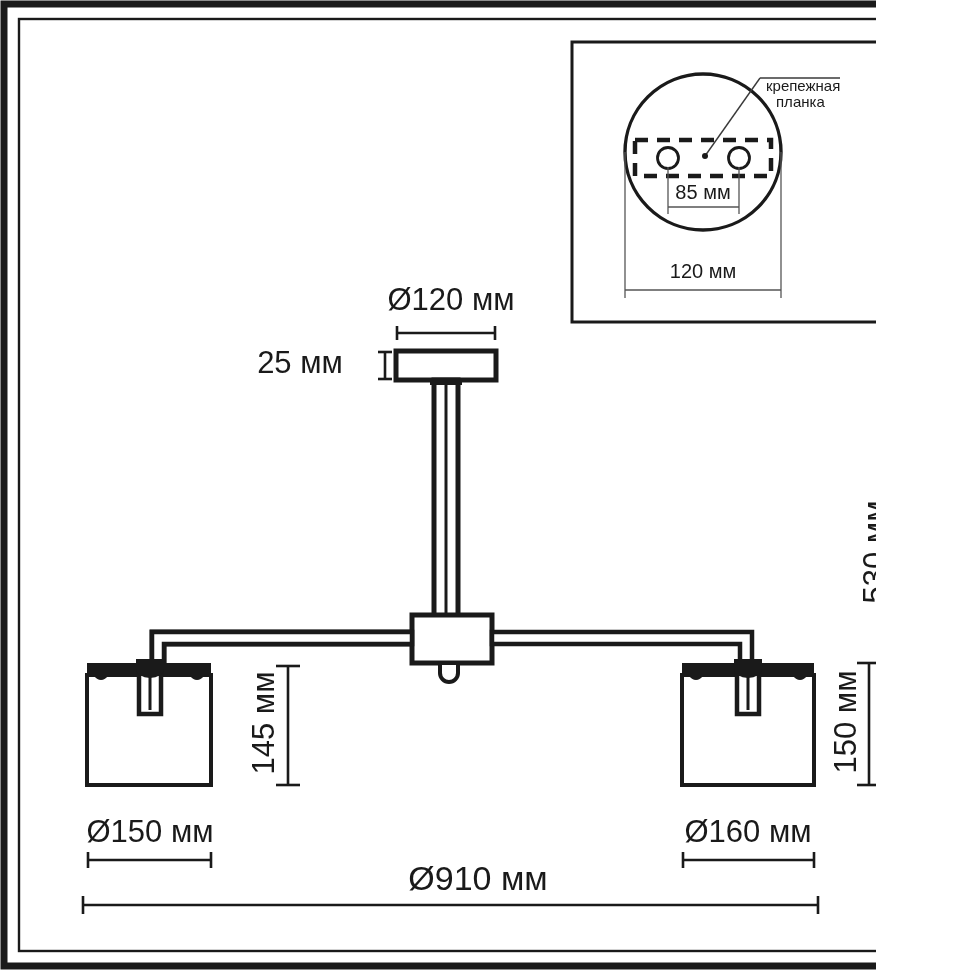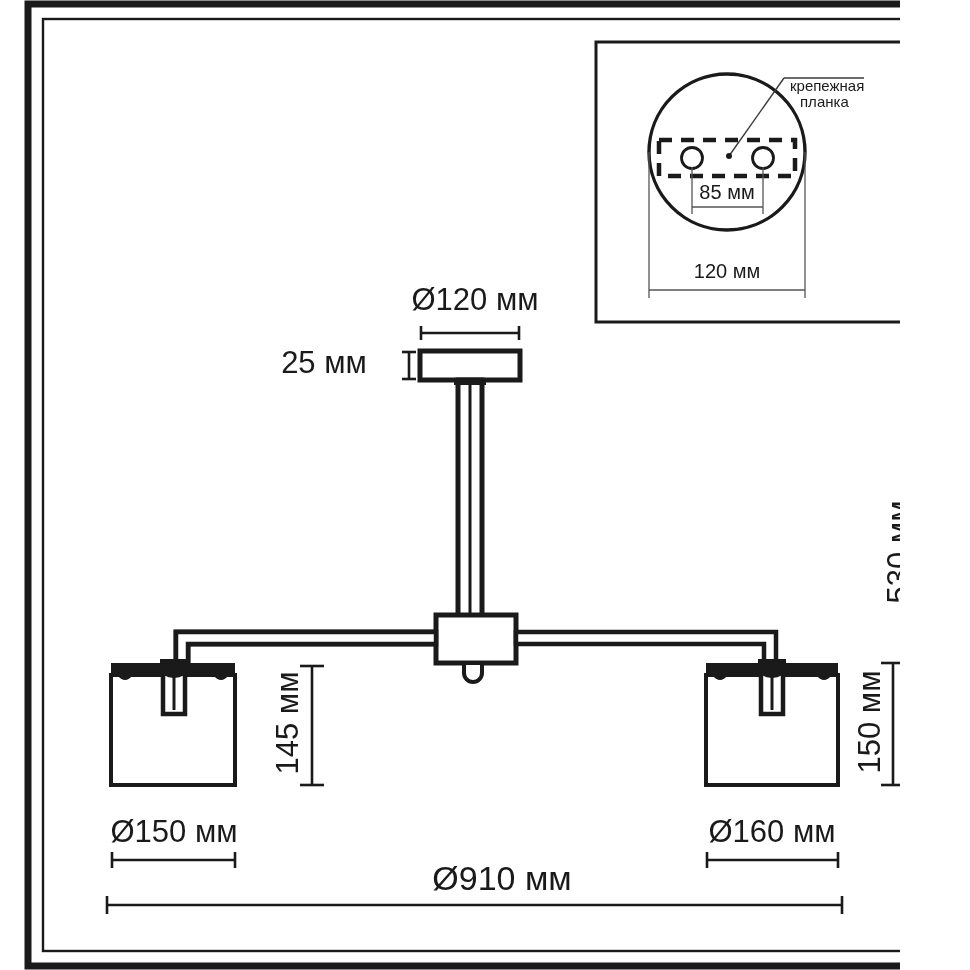--- a/index.html
+++ b/index.html
@@ -17,7 +17,6 @@
     height: 970px;
     background: #ffffff;
     overflow: hidden;
-    padding-left: 24px;
   }
   #drawing-svg {
     display: block;

